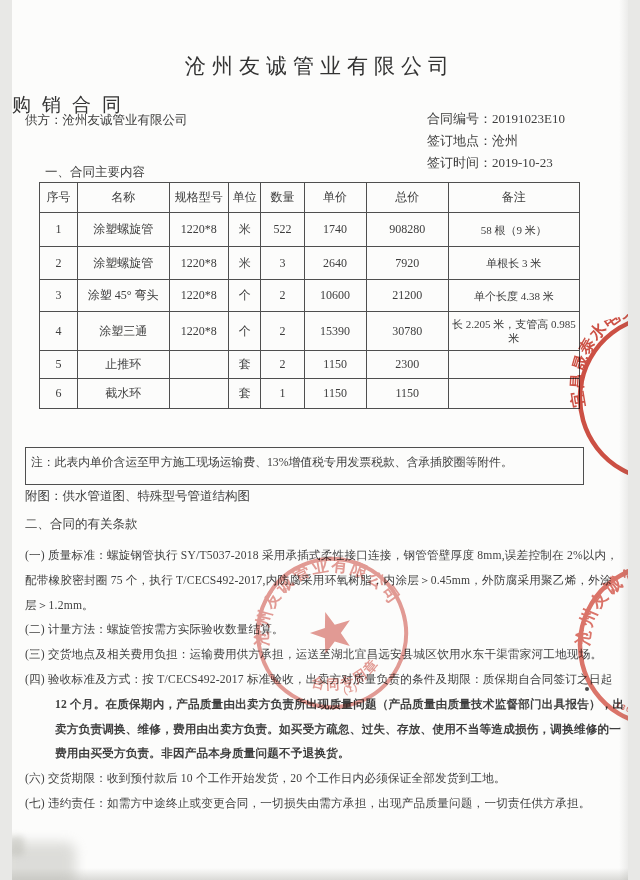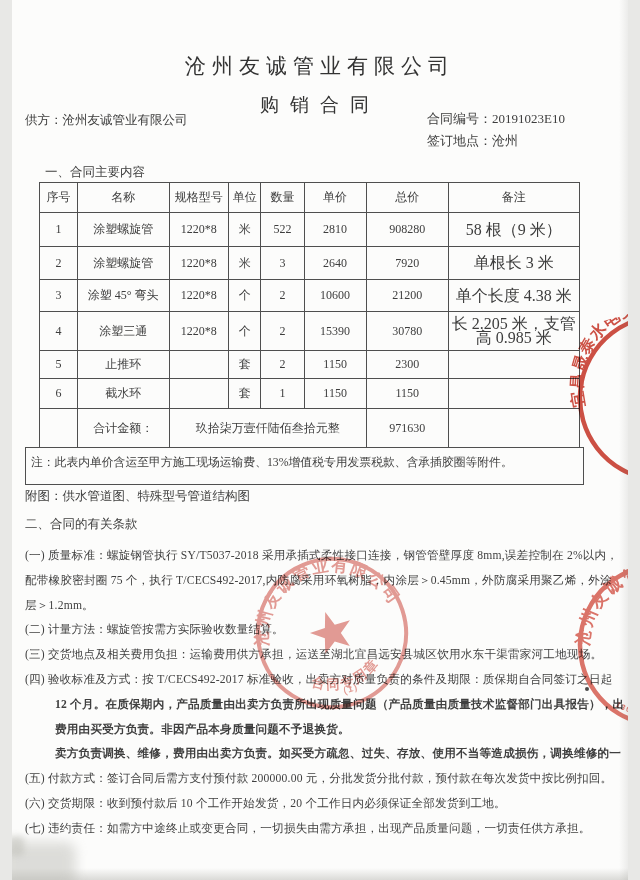--- a/index.html
+++ b/index.html
@@ -11,7 +11,7 @@
   
   .doc-company{position:absolute;top:52px;left:0;width:100%;text-align:center;
     font-size:21px;letter-spacing:6px;color:#333;}
-  .doc-title{position:absolute;top:92px;left:0;width:100%;text-align:center;
+  .doc-title{position:absolute;top:92px;left:0;width:100%;
     font-size:19px;letter-spacing:11px;color:#333;}
   .meta-left-supplier{position:absolute;left:13px;top:112px;font-size:12.5px;}
   .meta-left-buyer{position:absolute;left:13px;top:150px;font-size:12.5px;}

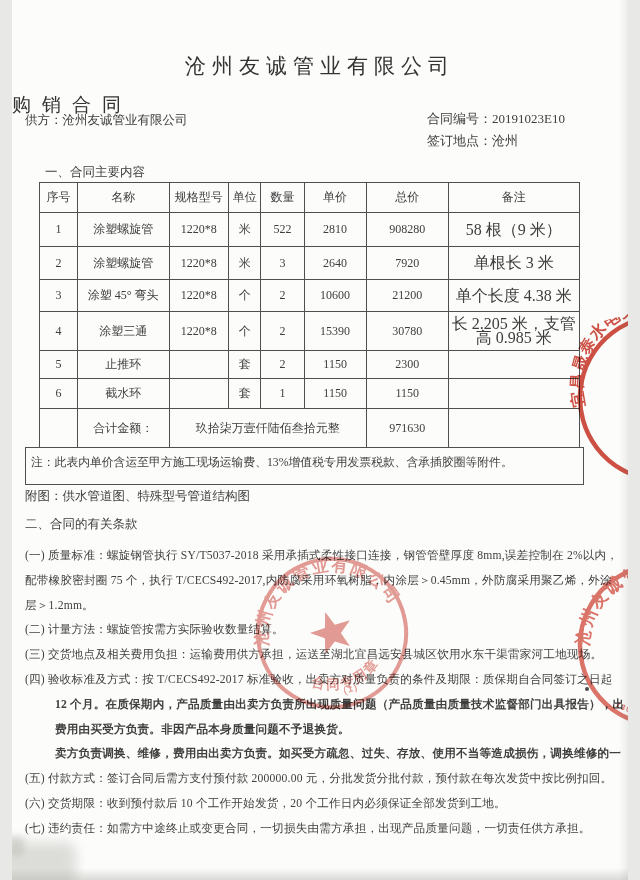--- a/index.html
+++ b/index.html
@@ -68,6 +68,7 @@
   <div class="meta-right">
     <div><span>合同编号：</span><span>20191023E10</span></div>
     <div><span>签订地点：</span><span>沧州</span></div>
+    <div><span>签订时间：</span><span>2019-10-23</span></div>
   </div>
 
   <div class="section-label sec1">一、合同主要内容</div>

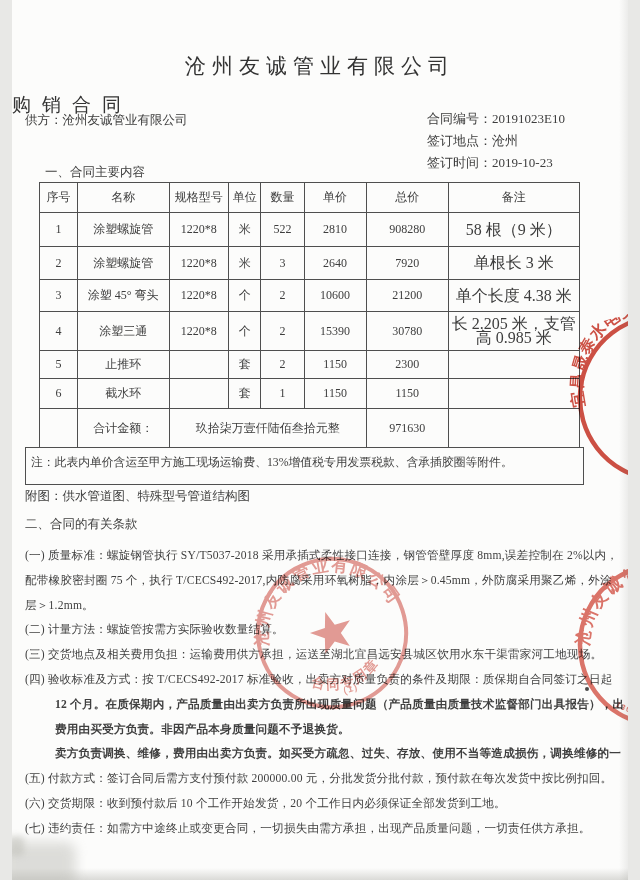--- a/index.html
+++ b/index.html
@@ -103,7 +103,7 @@
         <td>1220*8</td>
         <td>米</td>
         <td>522</td>
-        <td>2810</td>
+        <td>1740</td>
         <td>908280</td>
         <td class="remark">58 根（9 米）</td>
       </tr>

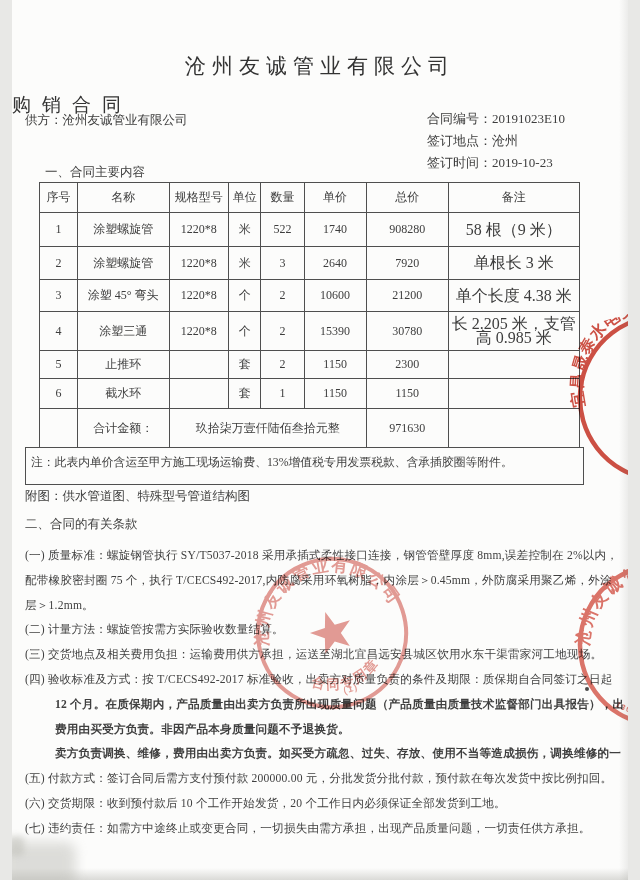--- a/index.html
+++ b/index.html
@@ -28,7 +28,7 @@
   table.main thead tr{height:30px;}
   .r0{height:34px}.r1{height:33px}.r2{height:32px}.r3{height:39px}
   .r4{height:28px}.r5{height:30px}.rt{height:39px}
-  td.remark{font-size:16px;line-height:14px;margin-left:24px;}
+  td.remark{font-size:11px;line-height:14px;margin-left:24px;}
   
   .note-box{position:absolute;left:13px;top:447px;width:549px;height:29px;
     border:1px solid #4f4f4f;font-size:11.8px;padding:7px 3px 0 5px;background:transparent;}

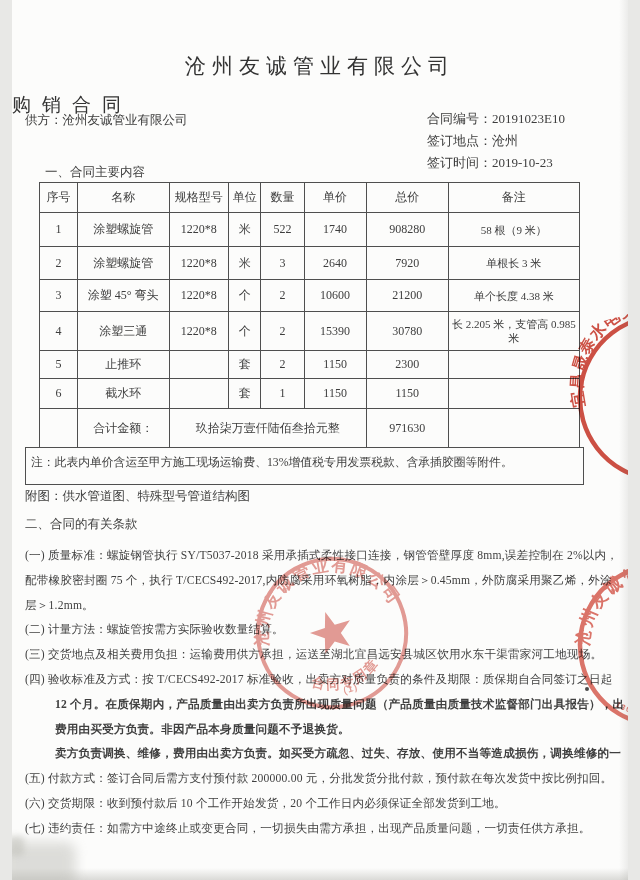--- a/index.html
+++ b/index.html
@@ -157,13 +157,6 @@
         <td>1150</td>
         <td class="remark"></td>
       </tr>
-      <tr class="rt">
-        <td></td>
-        <td>合计金额：</td>
-        <td colspan="4">玖拾柒万壹仟陆佰叁拾元整</td>
-        <td>971630</td>
-        <td></td>
-      </tr>
     </tbody>
   </table>
 

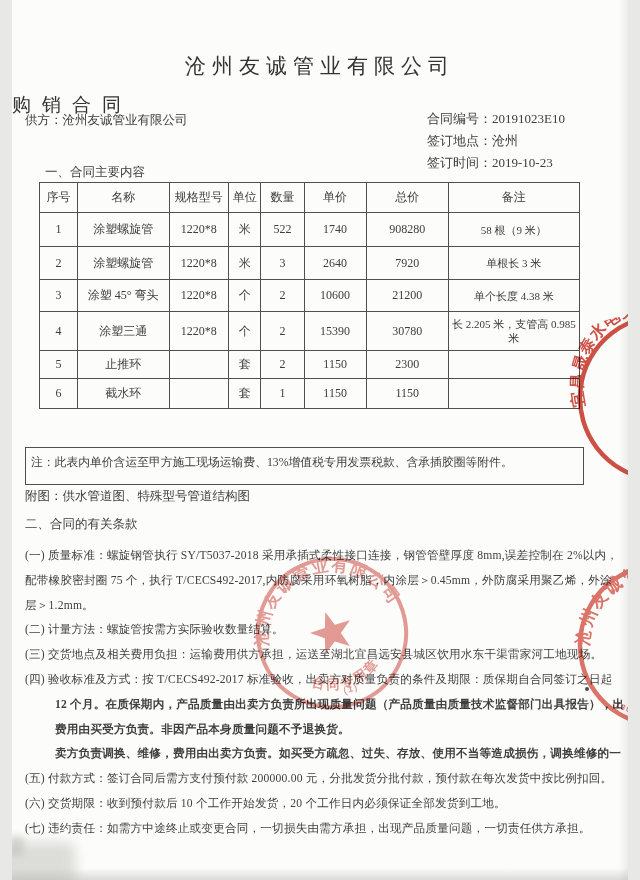--- a/index.html
+++ b/index.html
@@ -173,8 +173,8 @@
     <div class="clause-line">(三) 交货地点及相关费用负担：运输费用供方承担，运送至湖北宜昌远安县城区饮用水东干渠雷家河工地现场。</div>
     <div class="clause-line">(四) 验收标准及方式：按 T/CECS492-2017 标准验收，出卖方对质量负责的条件及期限：质保期自合同签订之日起</div>
     <div class="clause-line hang">12 个月。在质保期内，产品质量由出卖方负责所出现质量问题（产品质量由质量技术监督部门出具报告），出</div>
+    <div class="clause-line hang">卖方负责调换、维修，费用由出卖方负责。如买受方疏忽、过失、存放、使用不当等造成损伤，调换维修的一</div>
     <div class="clause-line hang">费用由买受方负责。非因产品本身质量问题不予退换货。</div>
-    <div class="clause-line hang">卖方负责调换、维修，费用由出卖方负责。如买受方疏忽、过失、存放、使用不当等造成损伤，调换维修的一</div>
     <div class="clause-line">(五) 付款方式：签订合同后需方支付预付款 200000.00 元，分批发货分批付款，预付款在每次发货中按比例扣回。</div>
     <div class="clause-line">(六) 交货期限：收到预付款后 10 个工作开始发货，20 个工作日内必须保证全部发货到工地。</div>
     <div class="clause-line">(七) 违约责任：如需方中途终止或变更合同，一切损失由需方承担，出现产品质量问题，一切责任供方承担。</div>

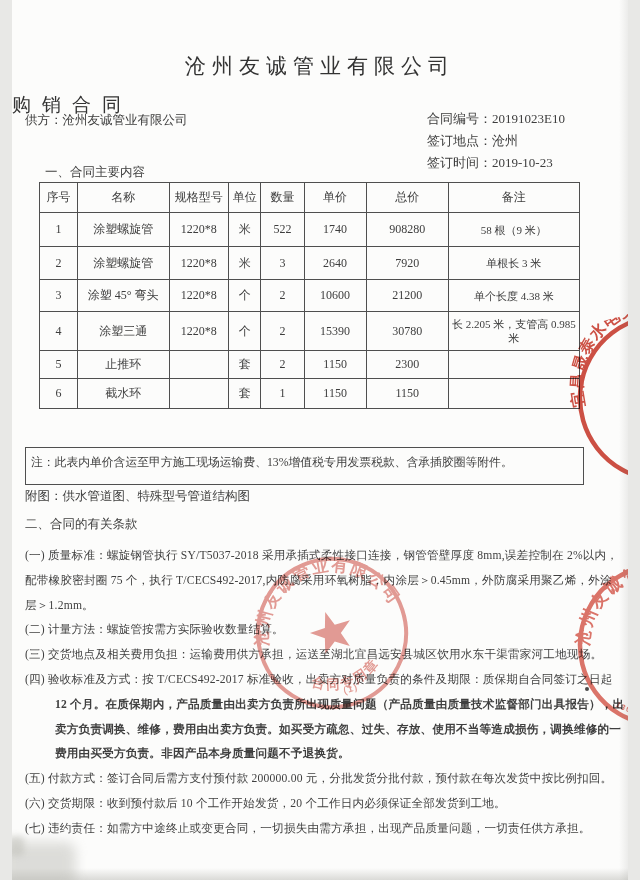--- a/index.html
+++ b/index.html
@@ -175,7 +175,6 @@
     <div class="clause-line hang">12 个月。在质保期内，产品质量由出卖方负责所出现质量问题（产品质量由质量技术监督部门出具报告），出</div>
     <div class="clause-line hang">卖方负责调换、维修，费用由出卖方负责。如买受方疏忽、过失、存放、使用不当等造成损伤，调换维修的一</div>
     <div class="clause-line hang">费用由买受方负责。非因产品本身质量问题不予退换货。</div>
-    <div class="clause-line">(五) 付款方式：签订合同后需方支付预付款 200000.00 元，分批发货分批付款，预付款在每次发货中按比例扣回。</div>
     <div class="clause-line">(六) 交货期限：收到预付款后 10 个工作开始发货，20 个工作日内必须保证全部发货到工地。</div>
     <div class="clause-line">(七) 违约责任：如需方中途终止或变更合同，一切损失由需方承担，出现产品质量问题，一切责任供方承担。</div>
   </div>

